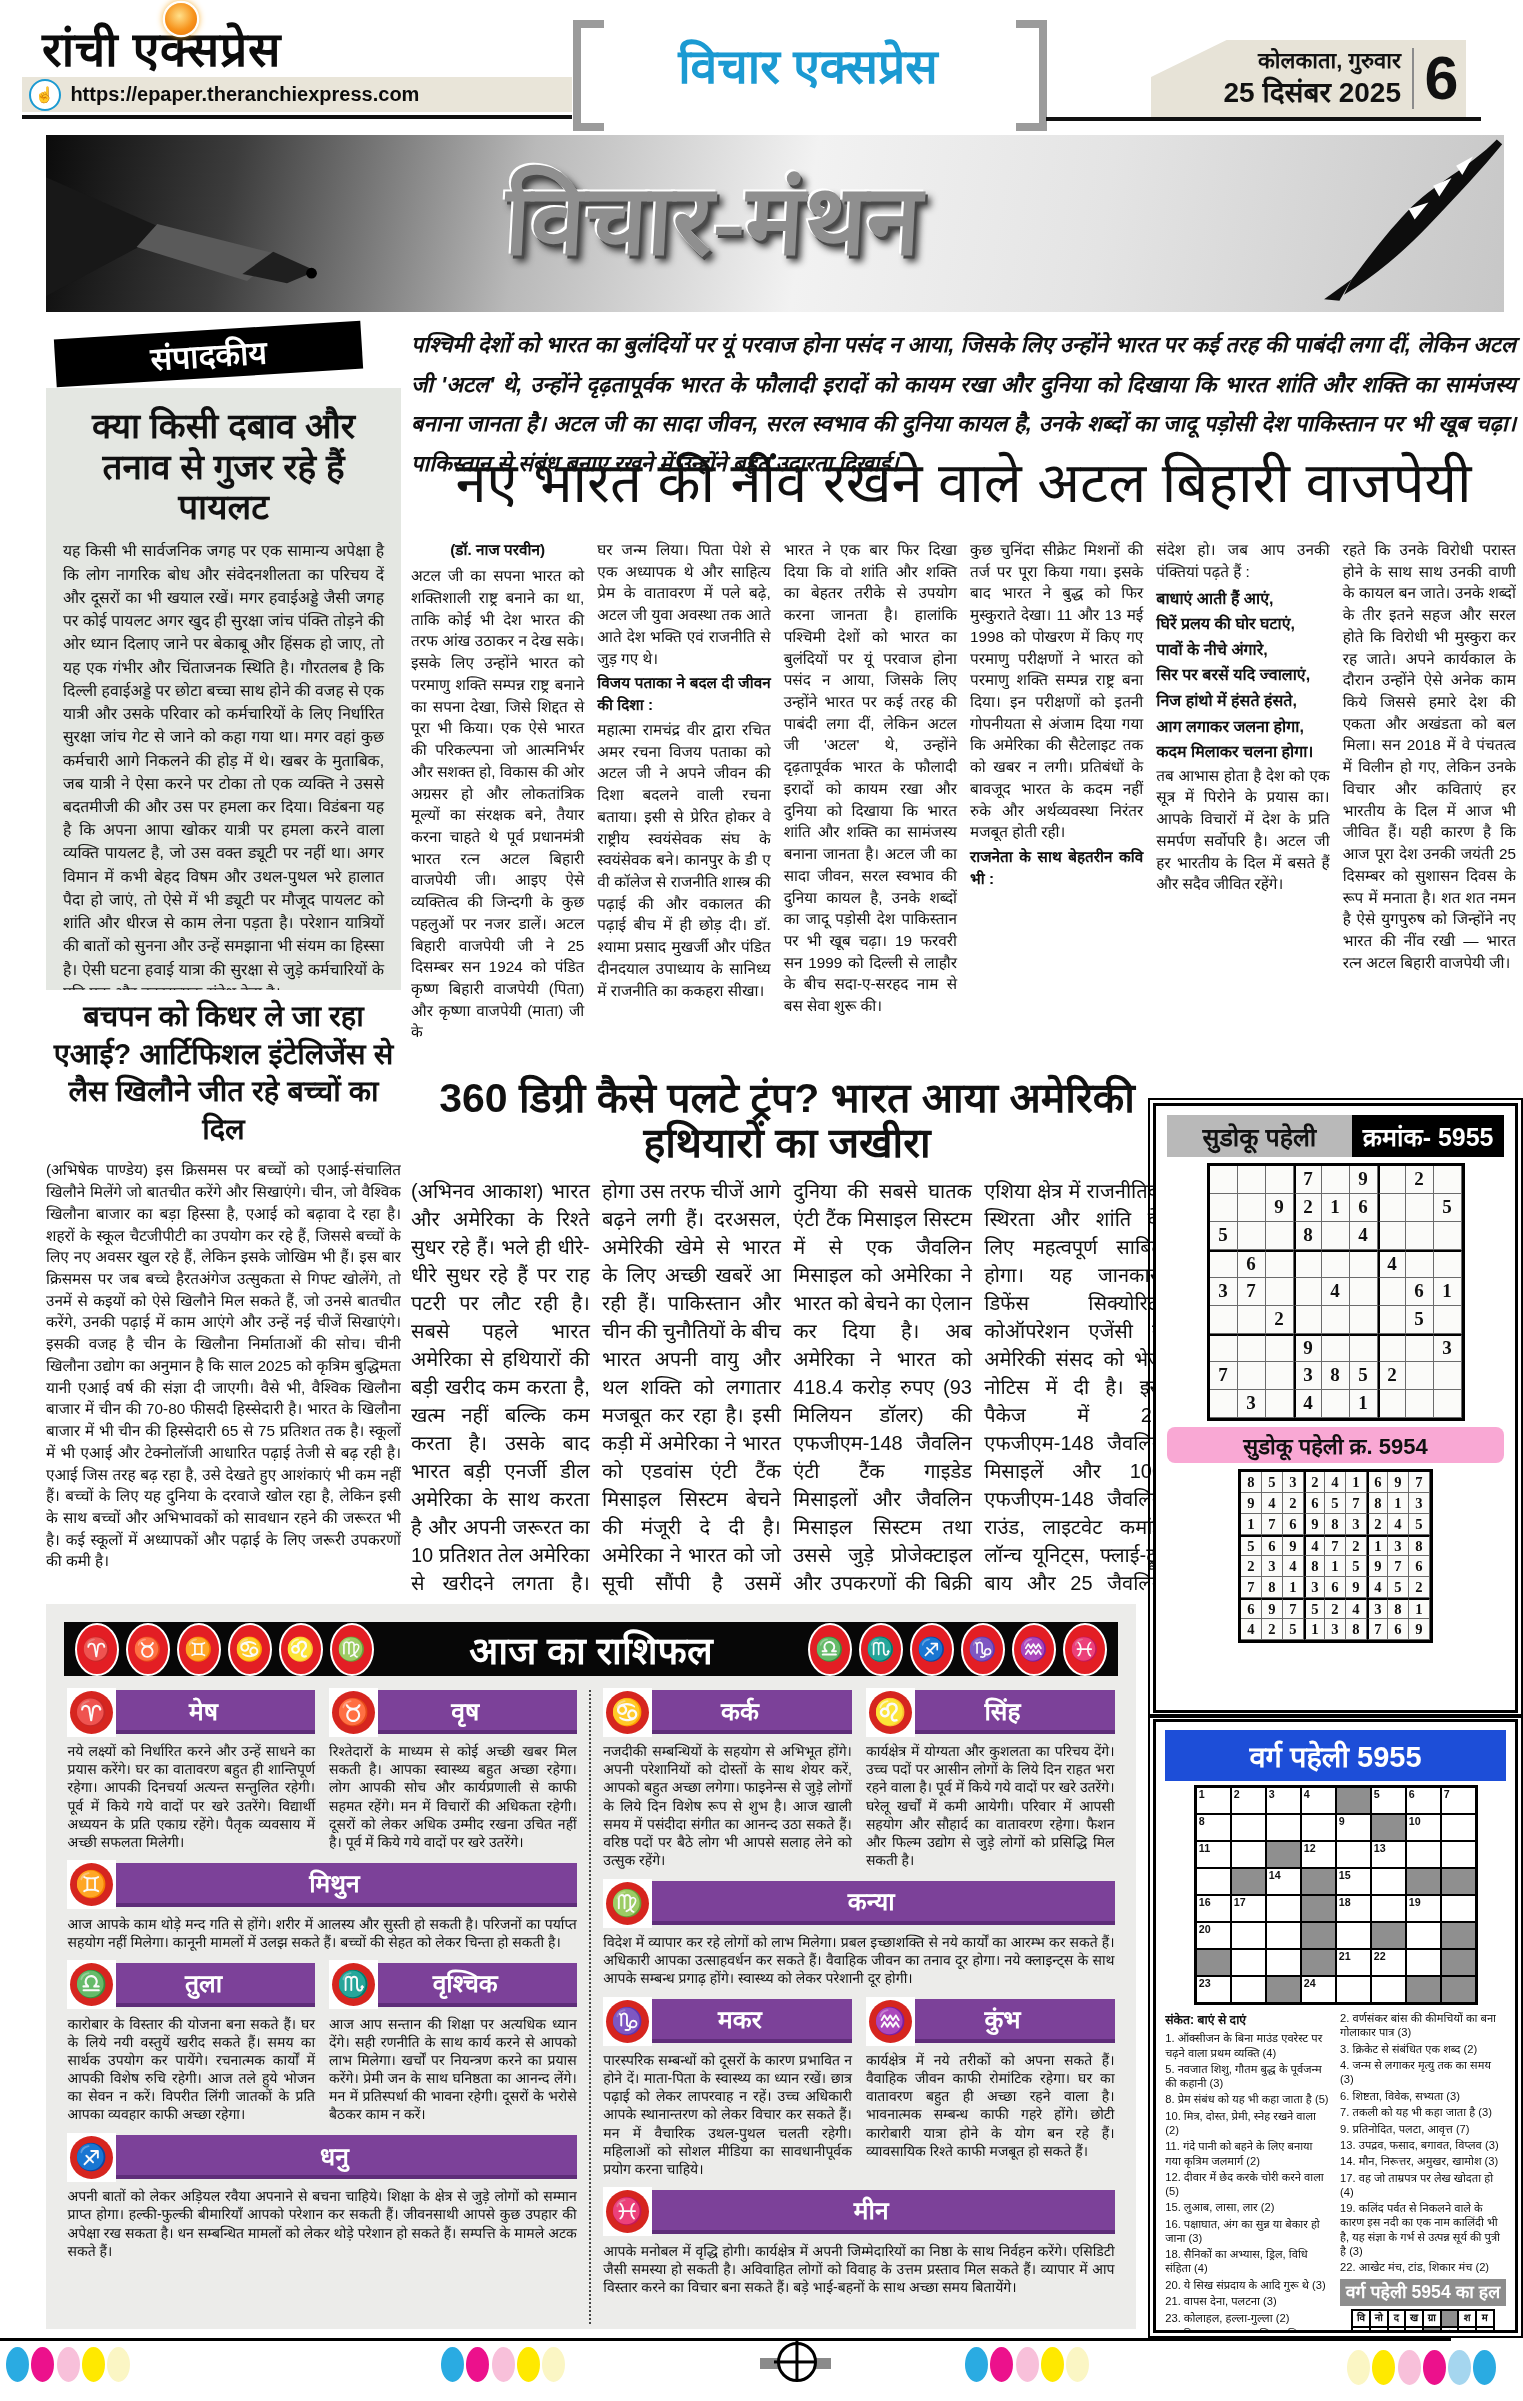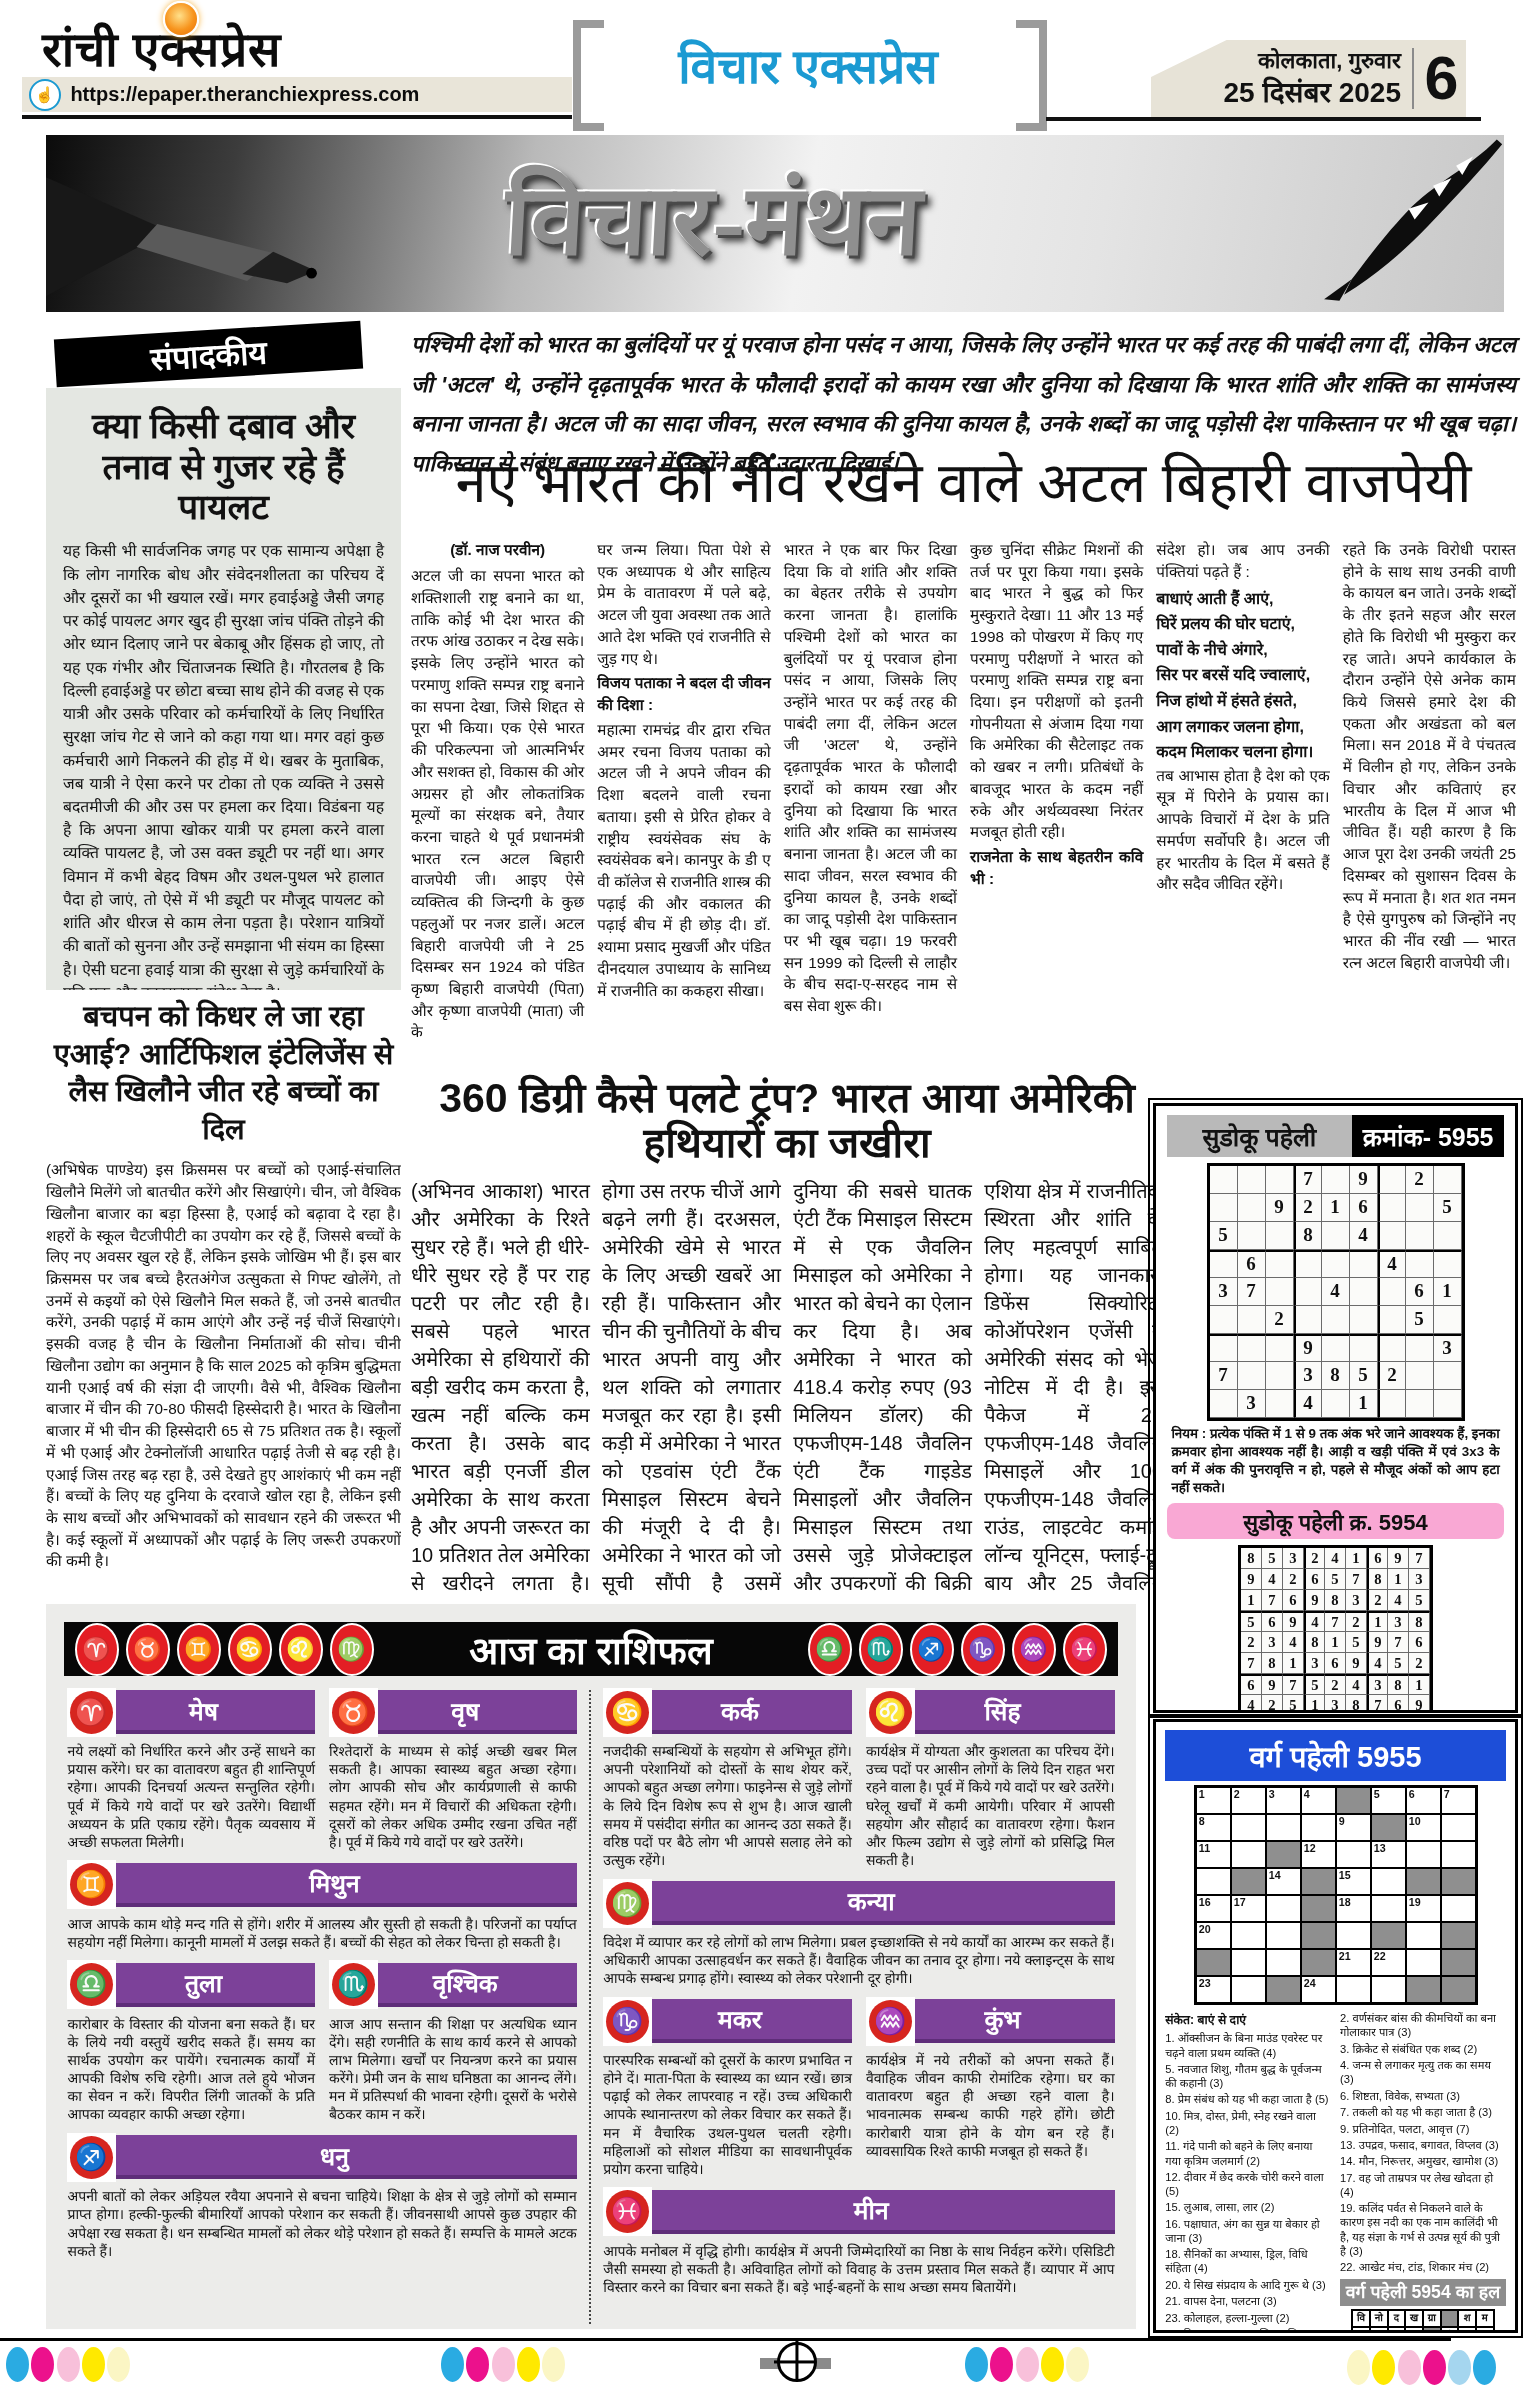--- a/index.html
+++ b/index.html
@@ -310,7 +310,6 @@
         <div class="scell"></div>
         <div class="scell"></div>
       </div>
-    <div class="sud-rules">नियम : प्रत्येक पंक्ति में 1 से 9 तक अंक भरे जाने आवश्यक हैं, इनका क्रमवार होना आवश्यक नहीं है। आड़ी व खड़ी पंक्ति में एवं 3x3 के वर्ग में अंक की पुनरावृत्ति न हो, पहले से मौजूद अंकों को आप हटा नहीं सकते।</div>
     <div class="sud-sol-title">सुडोकू पहेली क्र. 5954</div>
     <div class="sgrid sol">
         <div class="scell">8</div>

